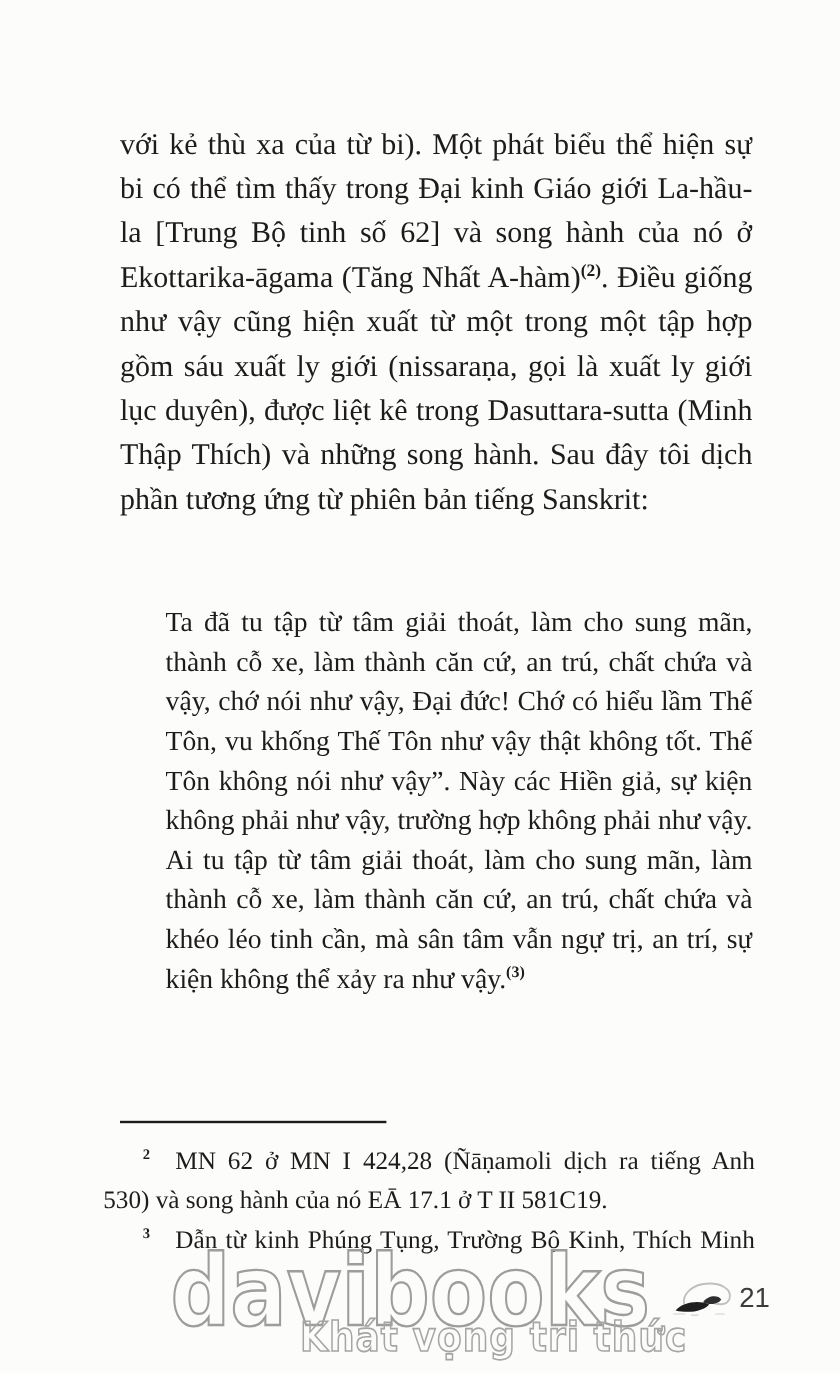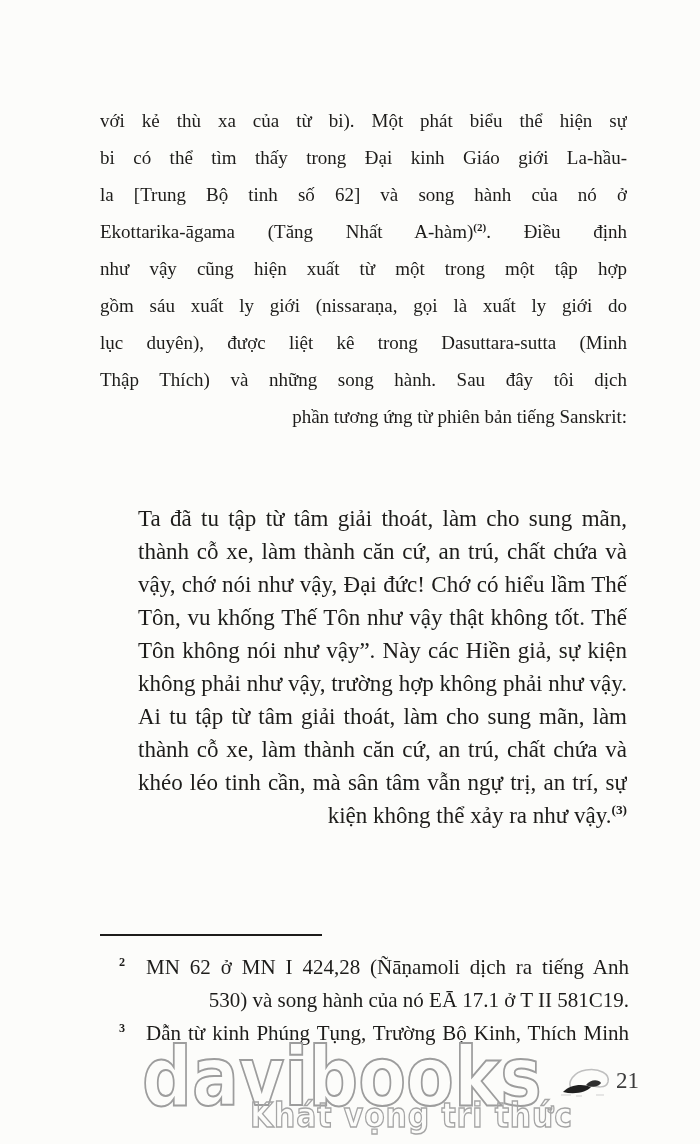--- a/index.html
+++ b/index.html
@@ -30,7 +30,7 @@
   
   .para{
     position:absolute;left:100px;top:102px;width:527px;
-    --lh:37px;font-size:19px;
+    --lh:37px;font-size:25px;
   }
   .quote{
     position:absolute;left:138px;top:502px;width:489px;

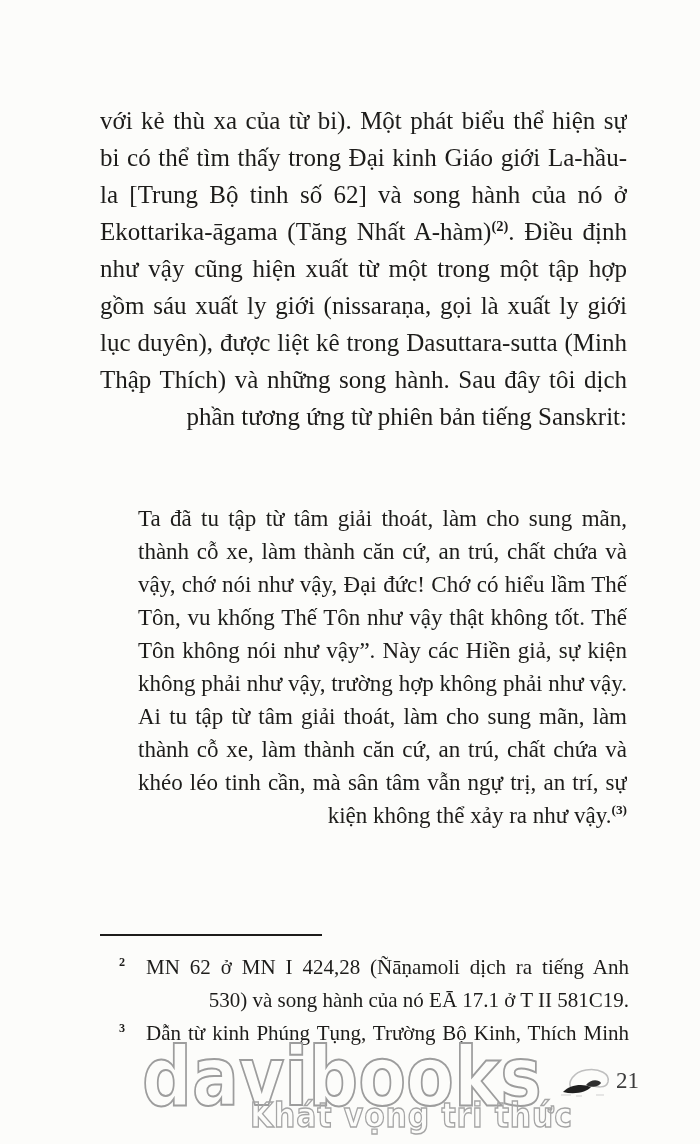--- a/index.html
+++ b/index.html
@@ -81,7 +81,7 @@
       <div class="tline"><span>với kẻ thù xa của từ bi). Một phát biểu thể hiện sự</span></div>
       <div class="tline"><span>bi có thể tìm thấy trong </span><span class="it">Đại kinh Giáo giới La-hầu-</span></div>
       <div class="tline"><span class="it">la</span><span> [</span><span class="it">Trung Bộ tinh</span><span> số 62] và song hành của nó ở</span></div>
-      <div class="tline"><span class="it">Ekottarika-āgama (Tăng Nhất A-hàm)</span><span class="sup bd">(2)</span><span>. Điều định</span></div>
+      <div class="tline"><span class="it">Ekottarika-āgama (Tăng Nhất A-hàm)</span><span class="sup bd">(2)</span><span>. Điều giống</span></div>
       <div class="tline"><span>như vậy cũng hiện xuất từ một trong một tập hợp</span></div>
       <div class="tline"><span>gồm sáu xuất ly giới (</span><span class="it">nissaraṇa</span><span>, gọi là xuất ly giới do</span></div>
       <div class="tline"><span>lục duyên), được liệt kê trong </span><span class="it">Dasuttara-sutta (Minh</span></div>

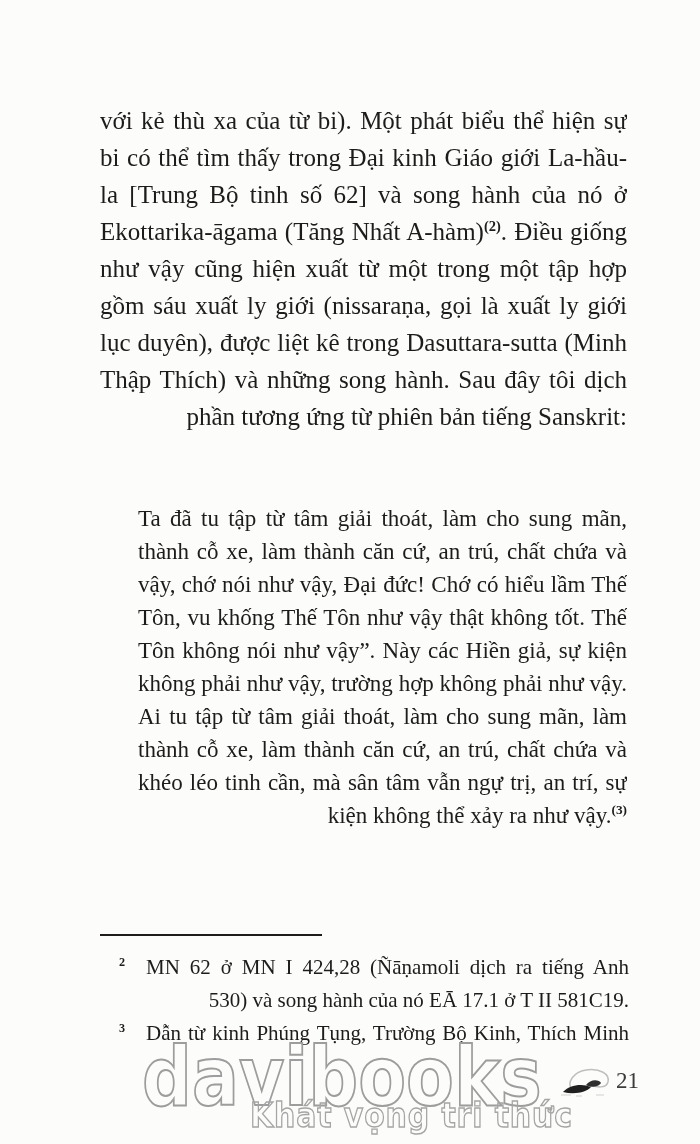--- a/index.html
+++ b/index.html
@@ -20,7 +20,7 @@
     white-space:normal;
   }
   .tline::after{content:"";display:inline-block;width:100%;height:0;}
-  .tline.nojust{text-align:right;}
+  .tline.nojust{text-align:left;}
   .tline.nojust::after{content:none;}
 
   .it{}

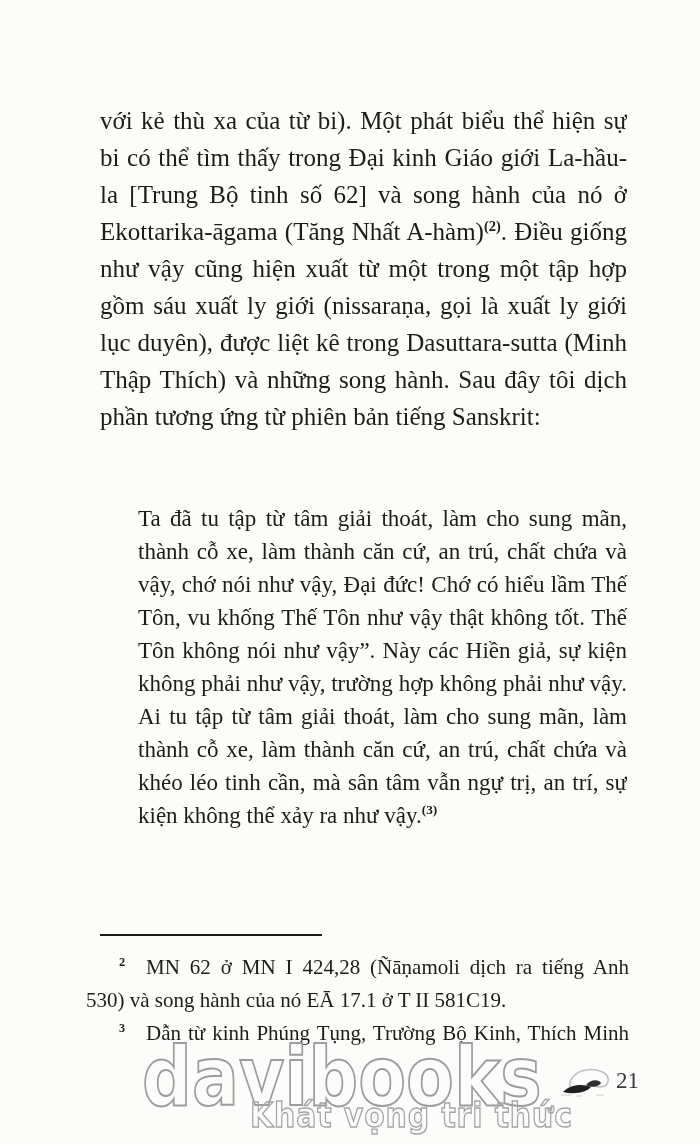--- a/index.html
+++ b/index.html
@@ -68,7 +68,7 @@
   .logo-sketch{position:absolute;left:556px;top:1062px;width:60px;height:40px;}
   .pagenum{
     position:absolute;left:616px;top:1068px;
-    font-family:Liberation Serif, serif;
+    font-family:Liberation Sans, sans-serif;
     font-size:23px;color:#3c3c3c;
   }
 </style>

